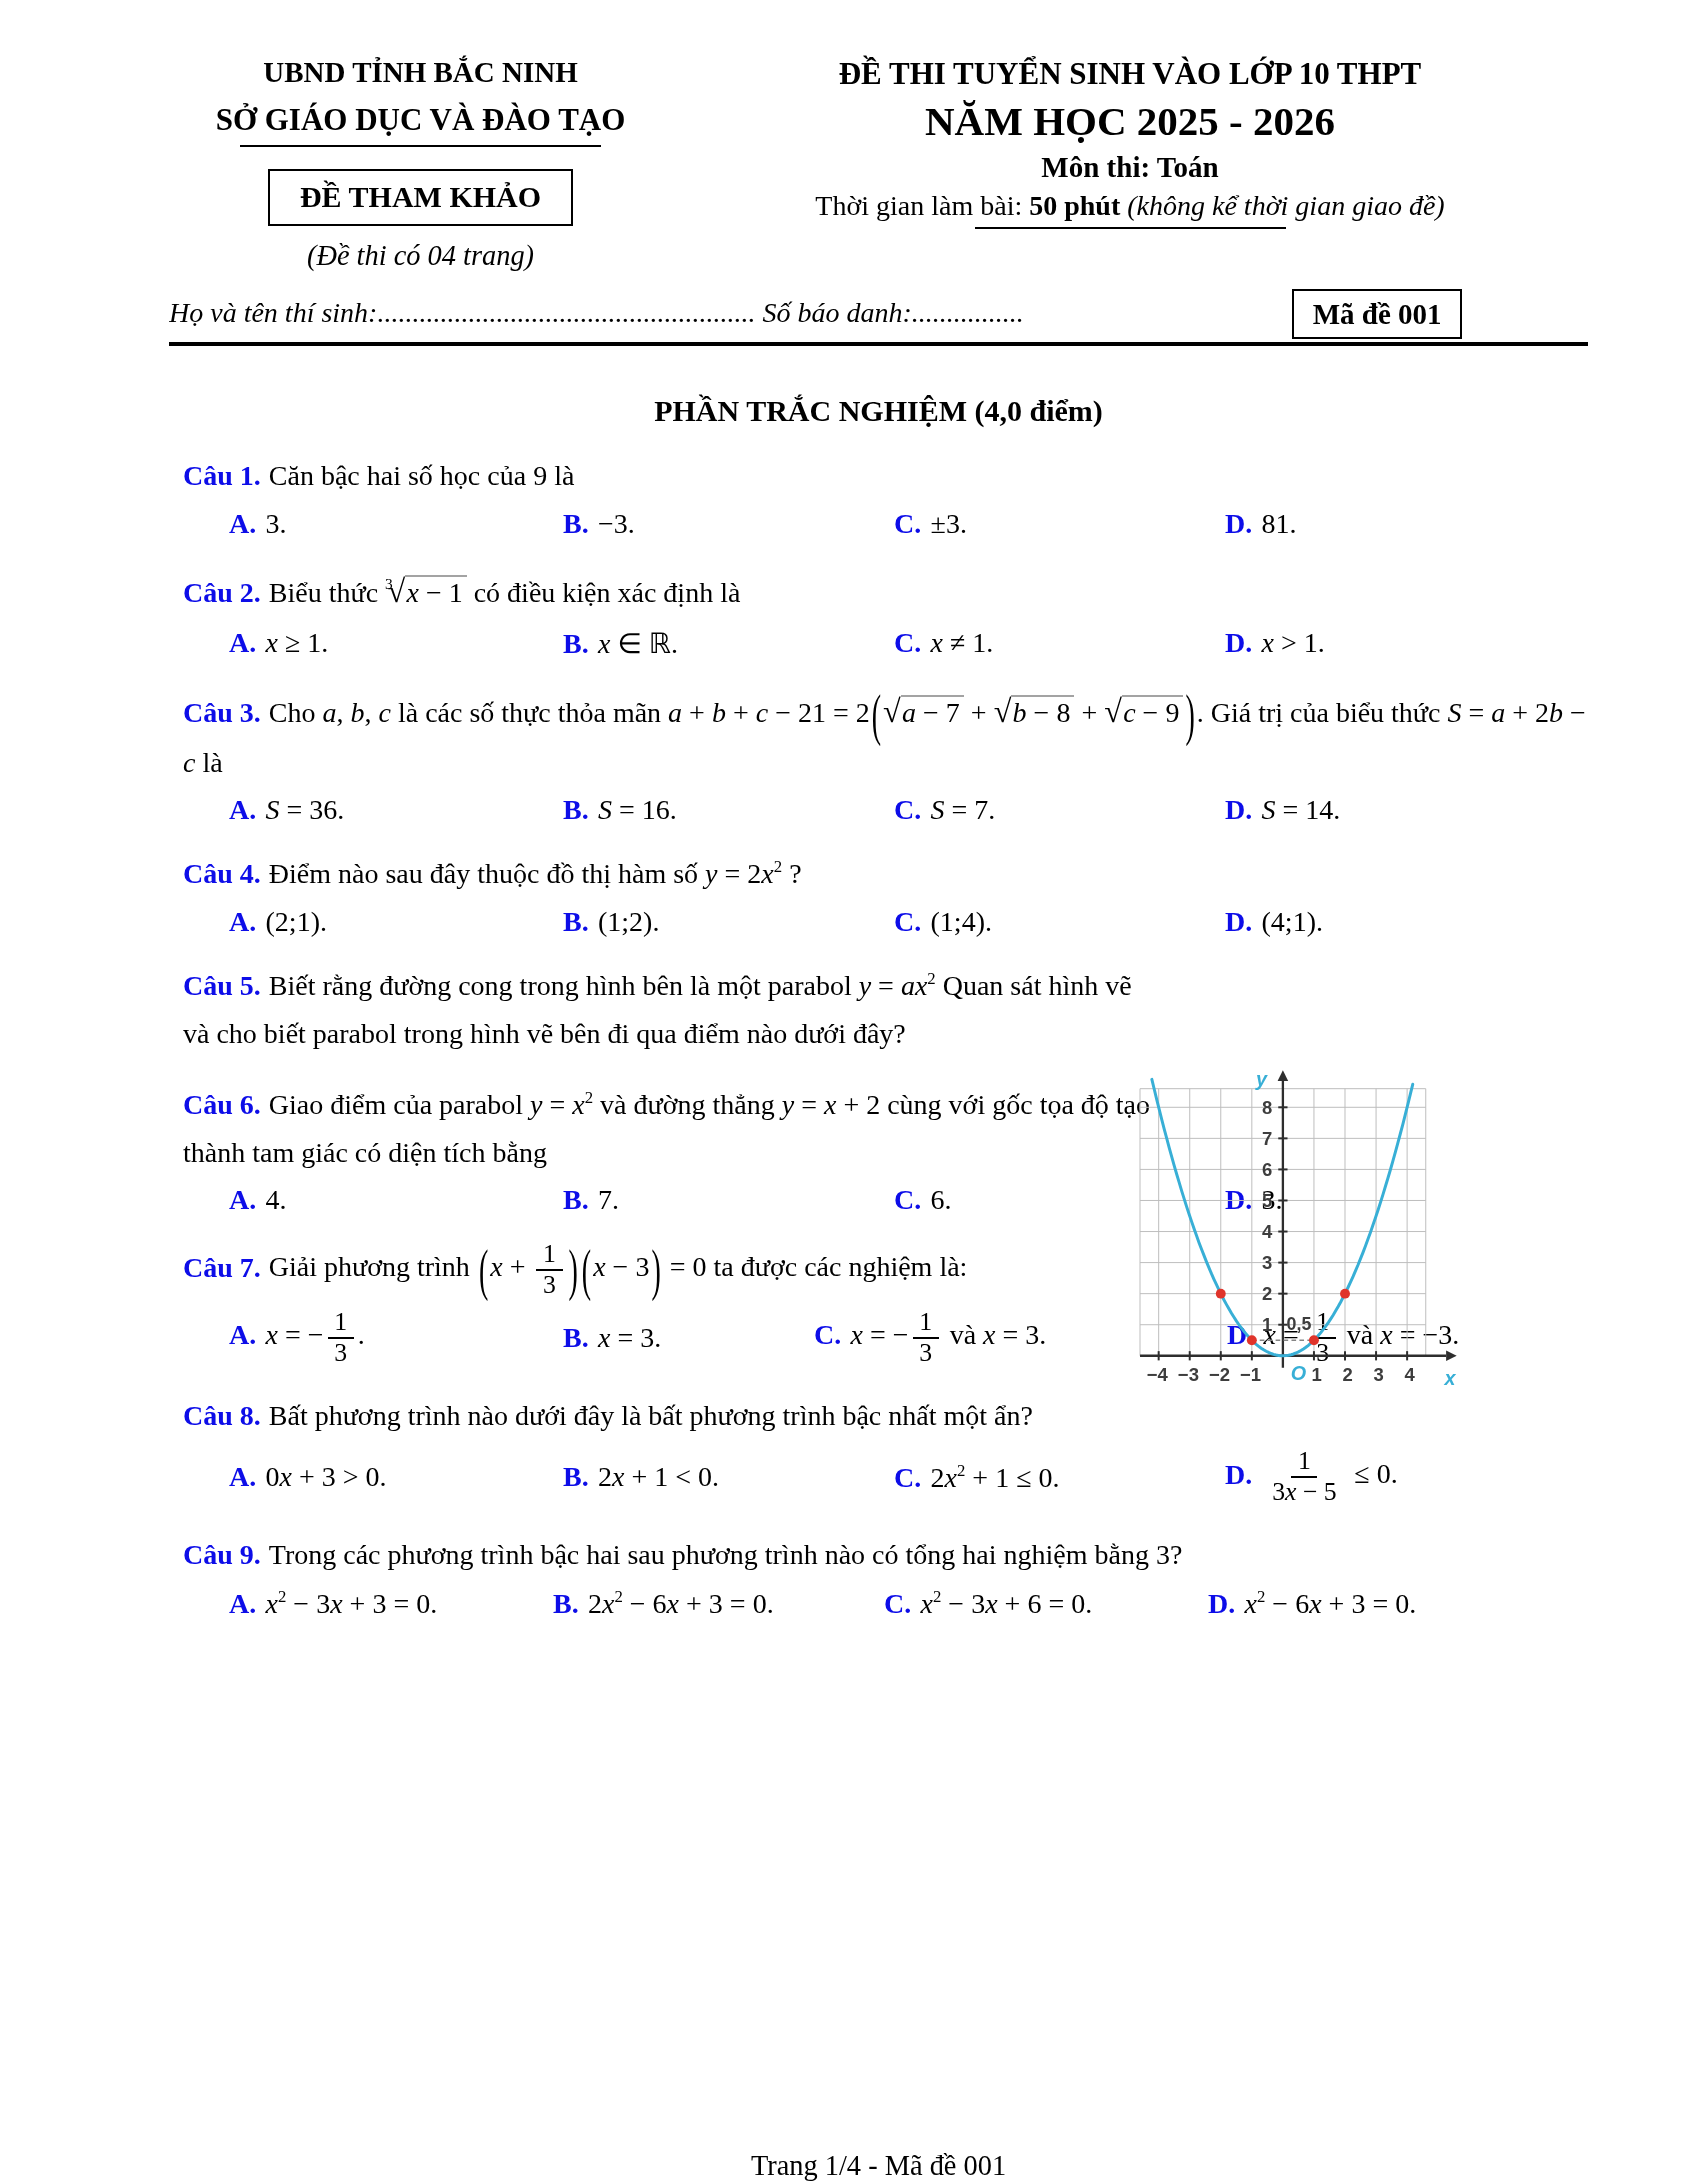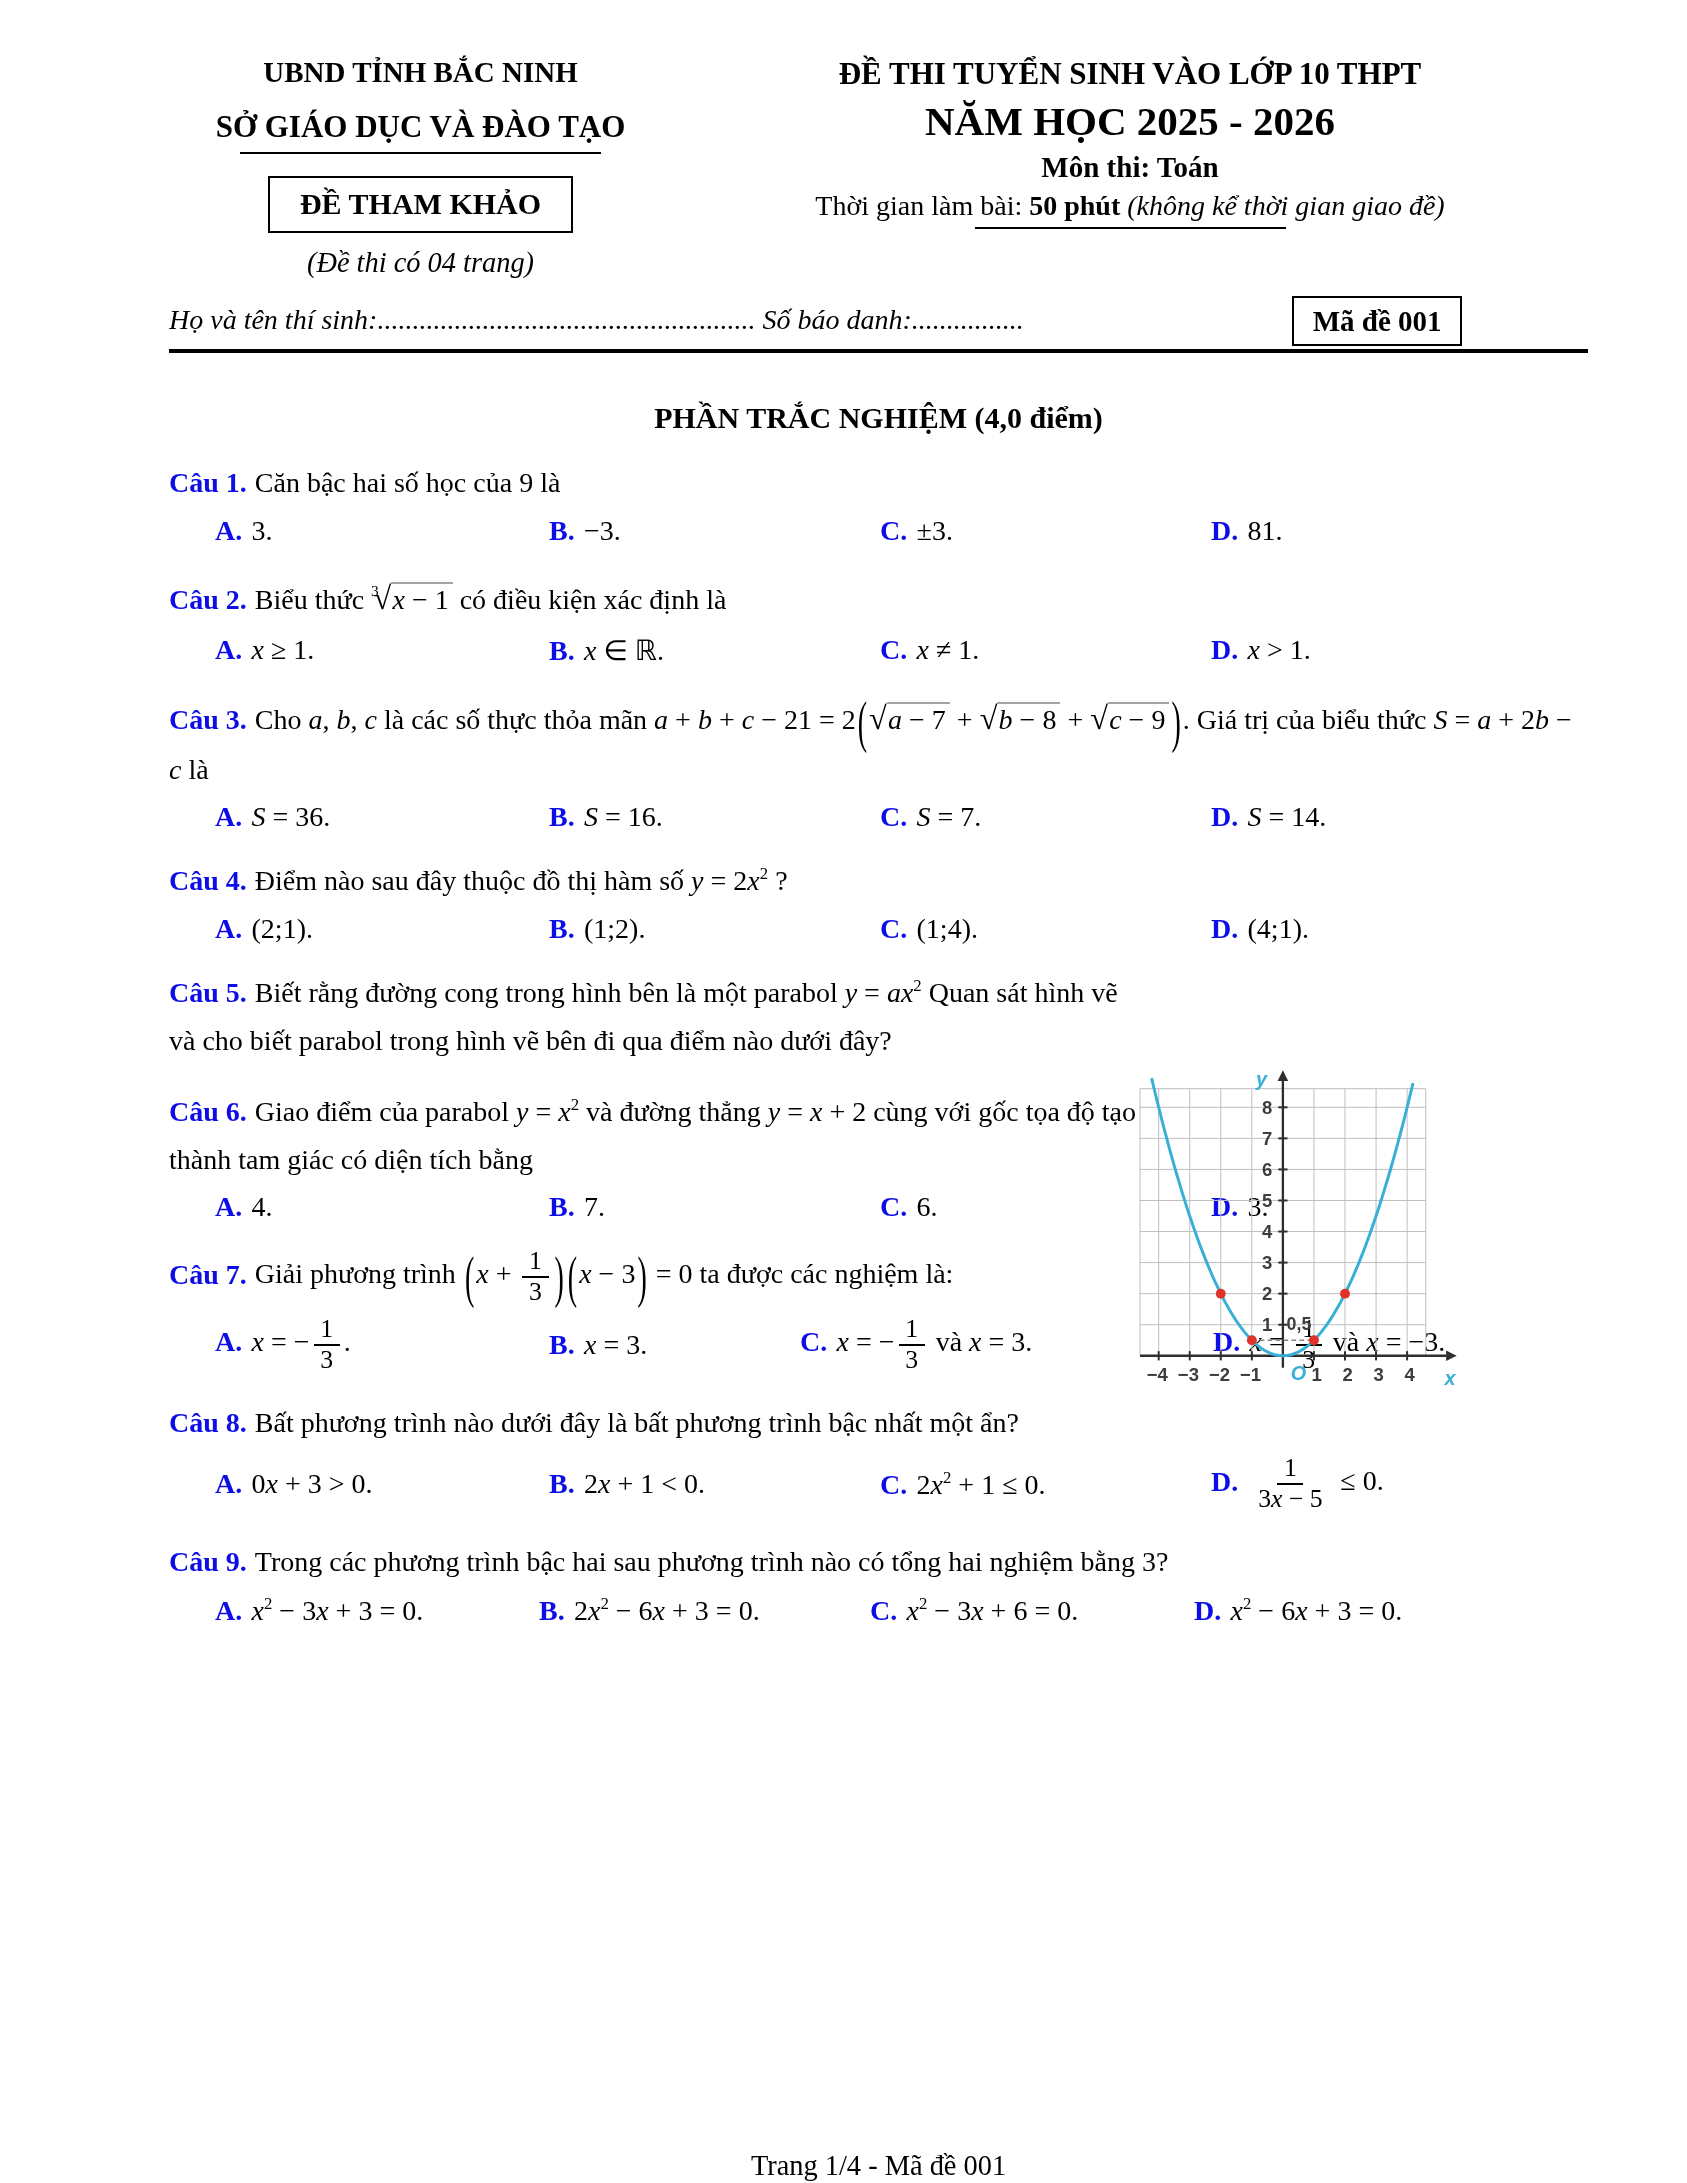--- a/index.html
+++ b/index.html
@@ -11,7 +11,7 @@
   .hdr-left{width:503px;text-align:center;}
   .hdr-right{flex:1;text-align:center;}
   .h-line1{font-weight:bold;font-size:29px;}
-  .h-line2{font-weight:bold;font-size:31px;margin-top:20px;}
+  .h-line2{font-weight:bold;font-size:31px;margin-top:13px;}
   .h-underline{width:361px;height:0;border-top:2.6px solid #000;margin:6.6px auto 0 auto;}
   .exam-box{display:inline-block;border:2.6px solid #000;font-weight:bold;font-size:30px;
             padding:9.3px 30px;margin-top:22.5px;}

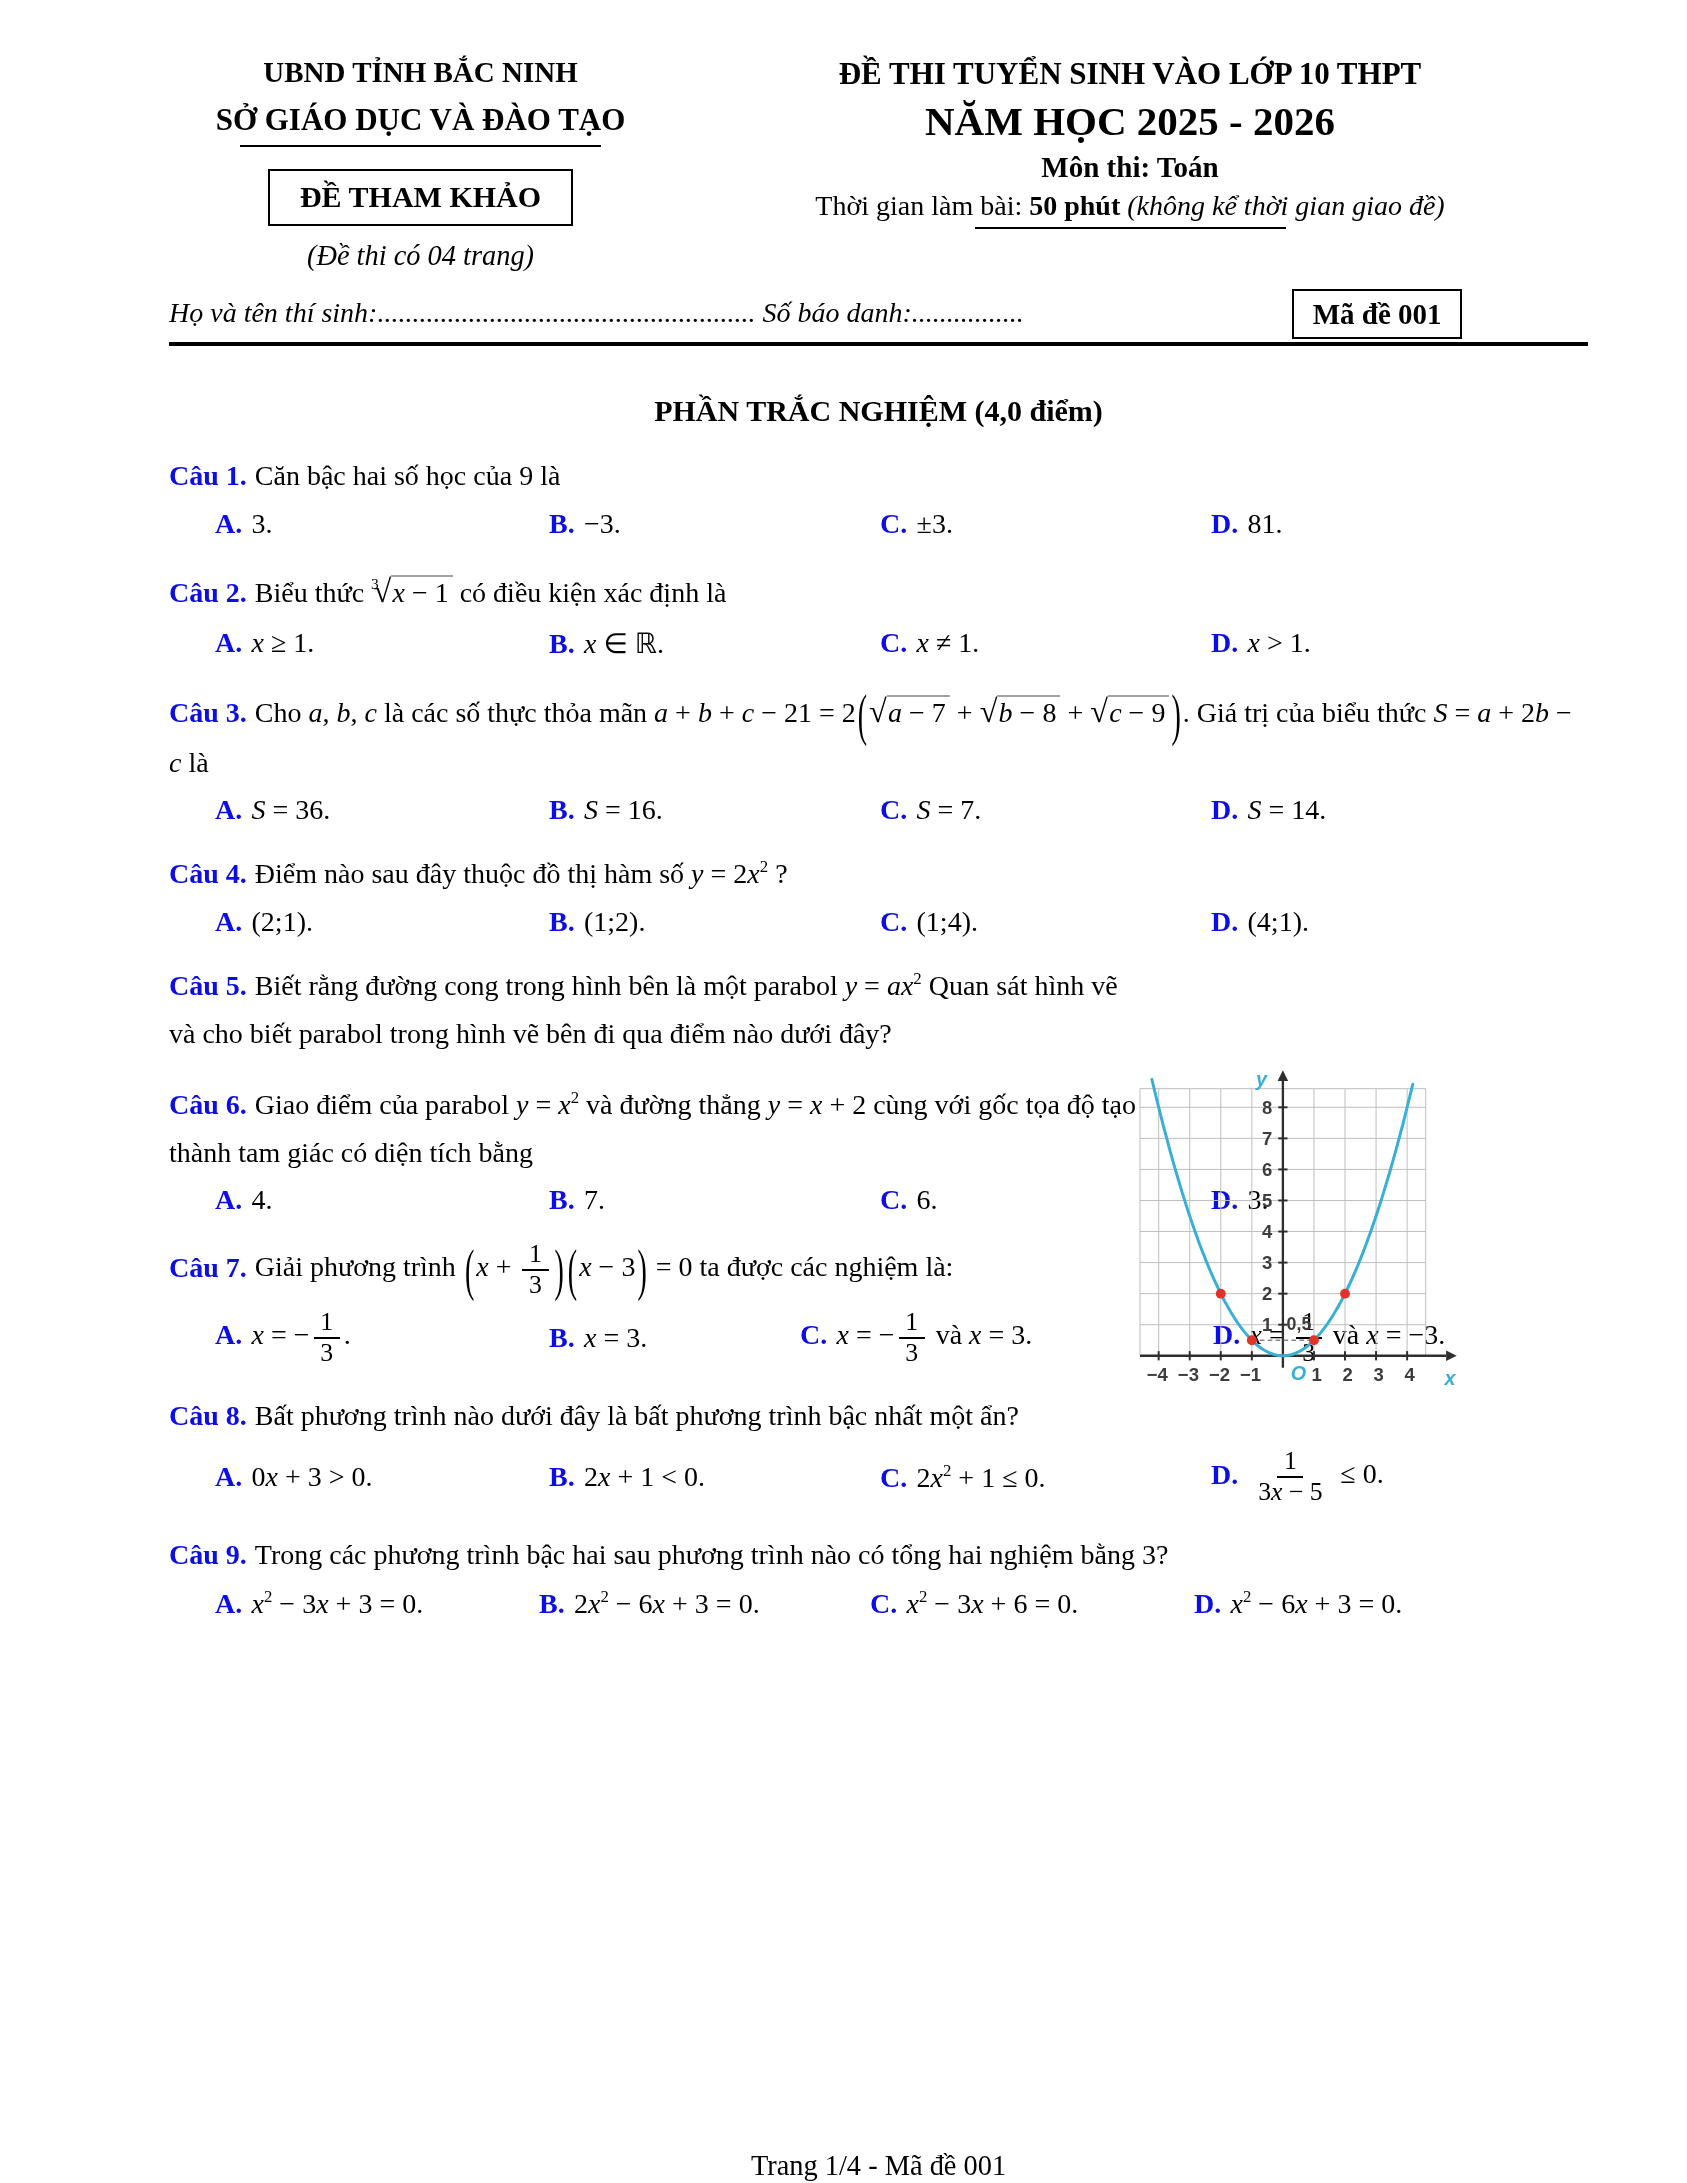--- a/index.html
+++ b/index.html
@@ -31,7 +31,7 @@
   
   .section-title{text-align:center;font-weight:bold;font-size:30px;margin-top:48px;}
   
-  #questions{margin-top:20px;}
+  #questions{margin-top:20px;margin-left:14px;}
   .q{margin-top:24px;}
   .qbody{line-height:1.7;}
   .qlabel{color:var(--blue);font-weight:bold;margin-right:8px;}

